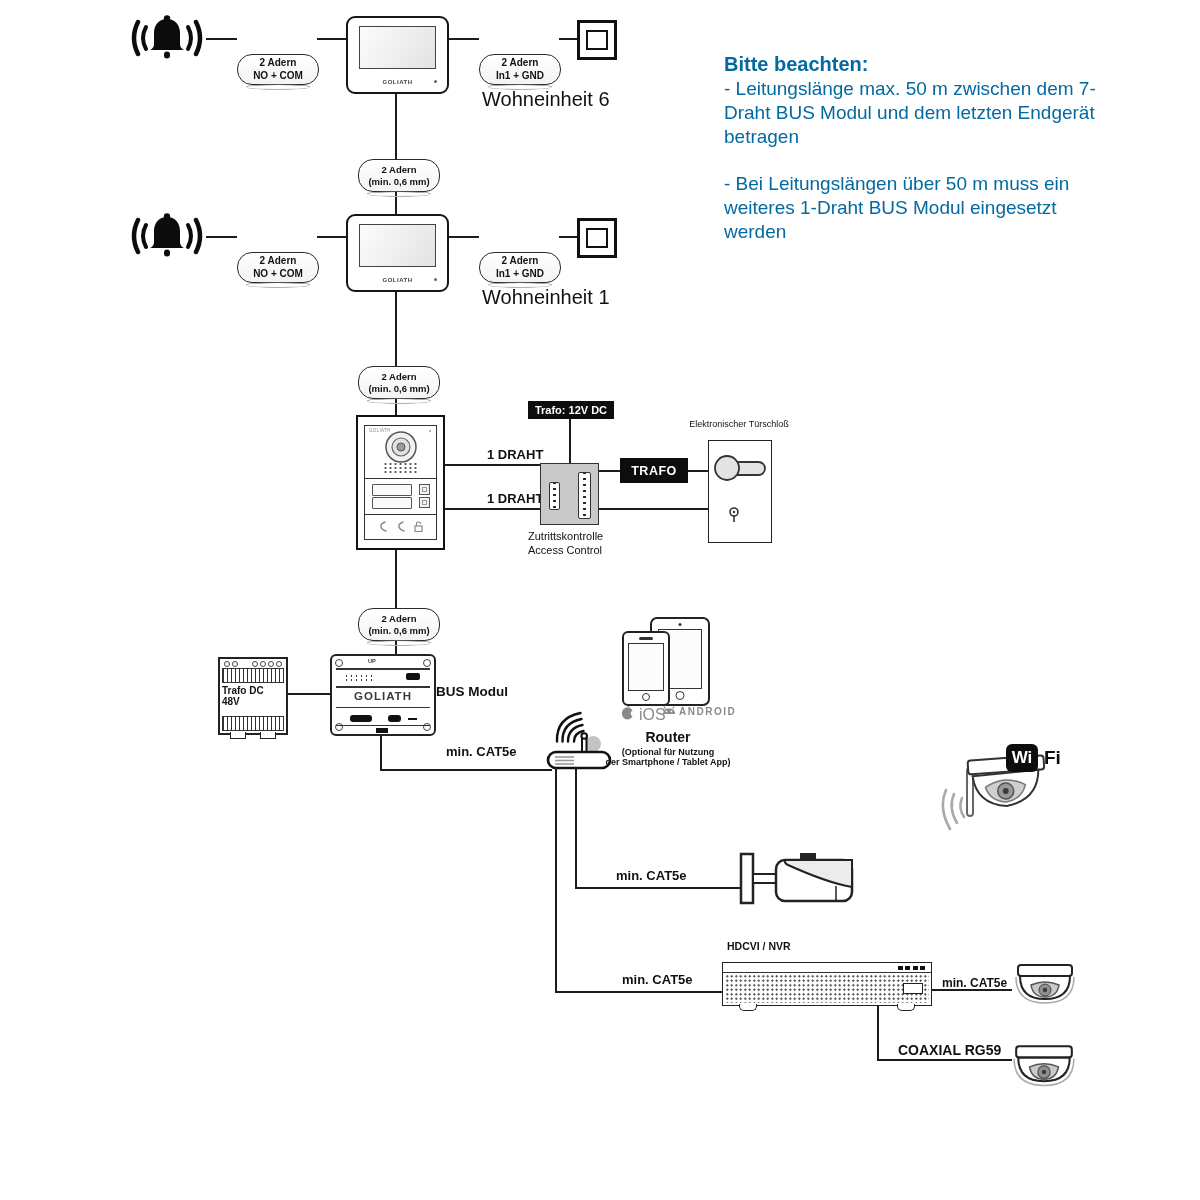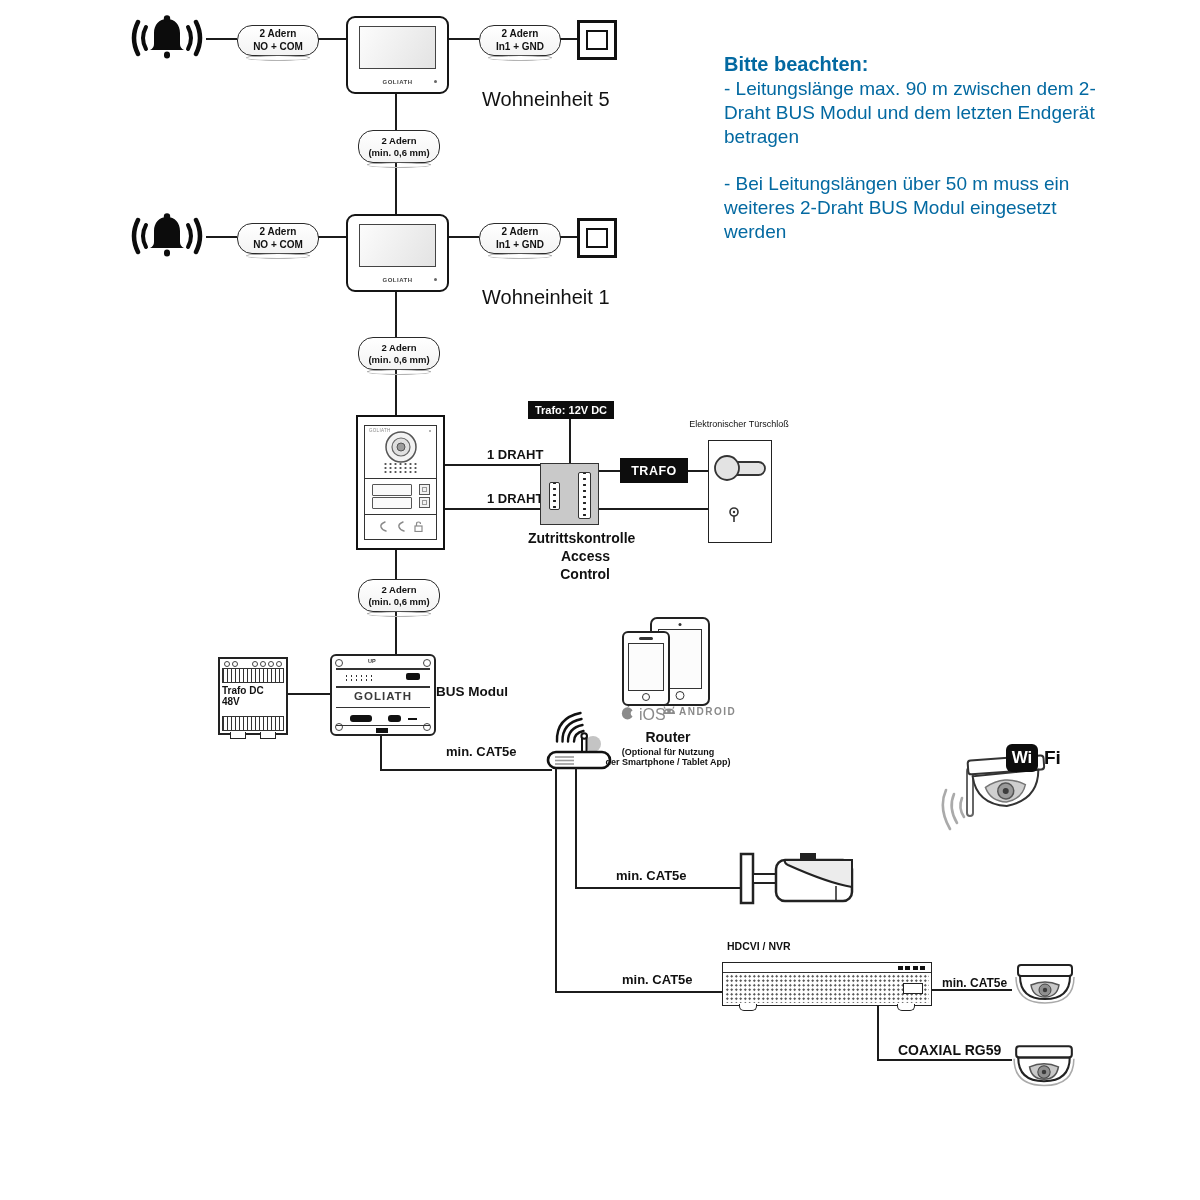--- a/index.html
+++ b/index.html
@@ -14,7 +14,7 @@
   .pill{position:absolute;border:1.5px solid #2a2a2a;border-radius:15px;
         background:linear-gradient(#ffffff,#f3f3f3);
         display:flex;flex-direction:column;align-items:center;justify-content:center;
-        font-weight:bold;font-size:10px;line-height:1.25;text-align:center;z-index:3;}
+        font-weight:bold;font-size:10px;line-height:1.25;text-align:center;z-index:3;margin-top:29px;}
   .pill::after{content:"";position:absolute;left:8px;right:8px;bottom:-6px;height:4px;
         border-top:1.5px solid #555;border-bottom:1px solid #b3b3b3;border-radius:50%;}
   .pill.small{font-size:9.5px;}

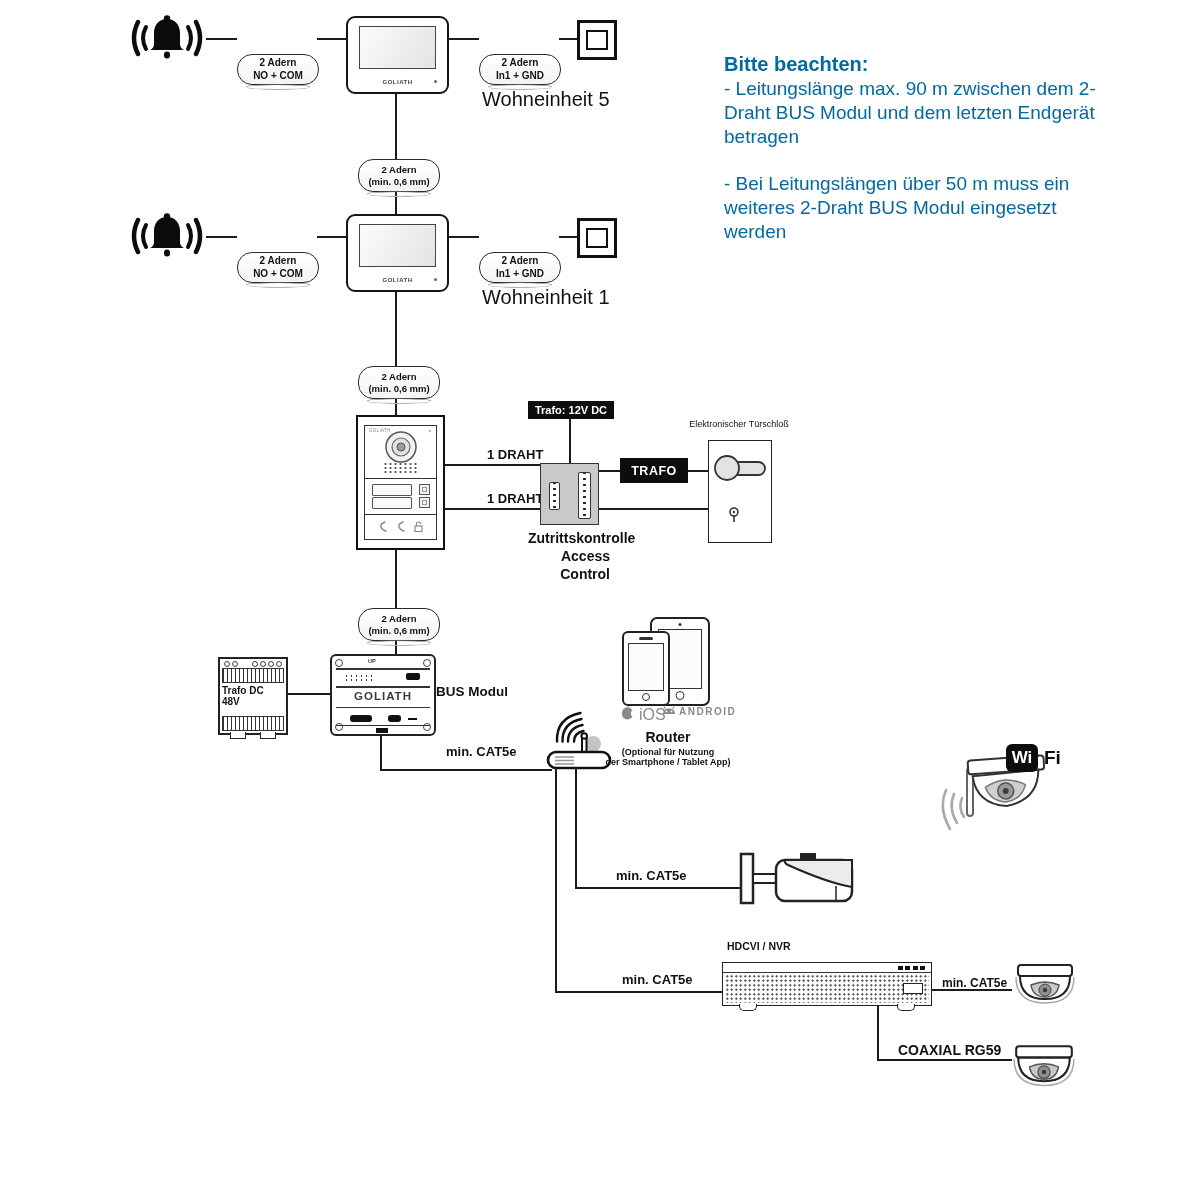--- a/index.html
+++ b/index.html
@@ -154,7 +154,7 @@
   <div class="sqbtn" style="left:577px;top:20px;width:34px;height:34px">
     <div class="inner"></div>
   </div>
-  <div class="lbl" style="left:482px;top:88px;font-size:20px;font-weight:400">Wohneinheit 5</div>
+  <div class="lbl" style="left:482px;top:88px;font-size:20px;font-weight:400">Wohneinheit 6</div>
 
   <div class="vl" style="left:395px;top:90px;height:125px"></div>
   <div class="pill small" style="left:358px;top:130px;width:80px;height:31px">

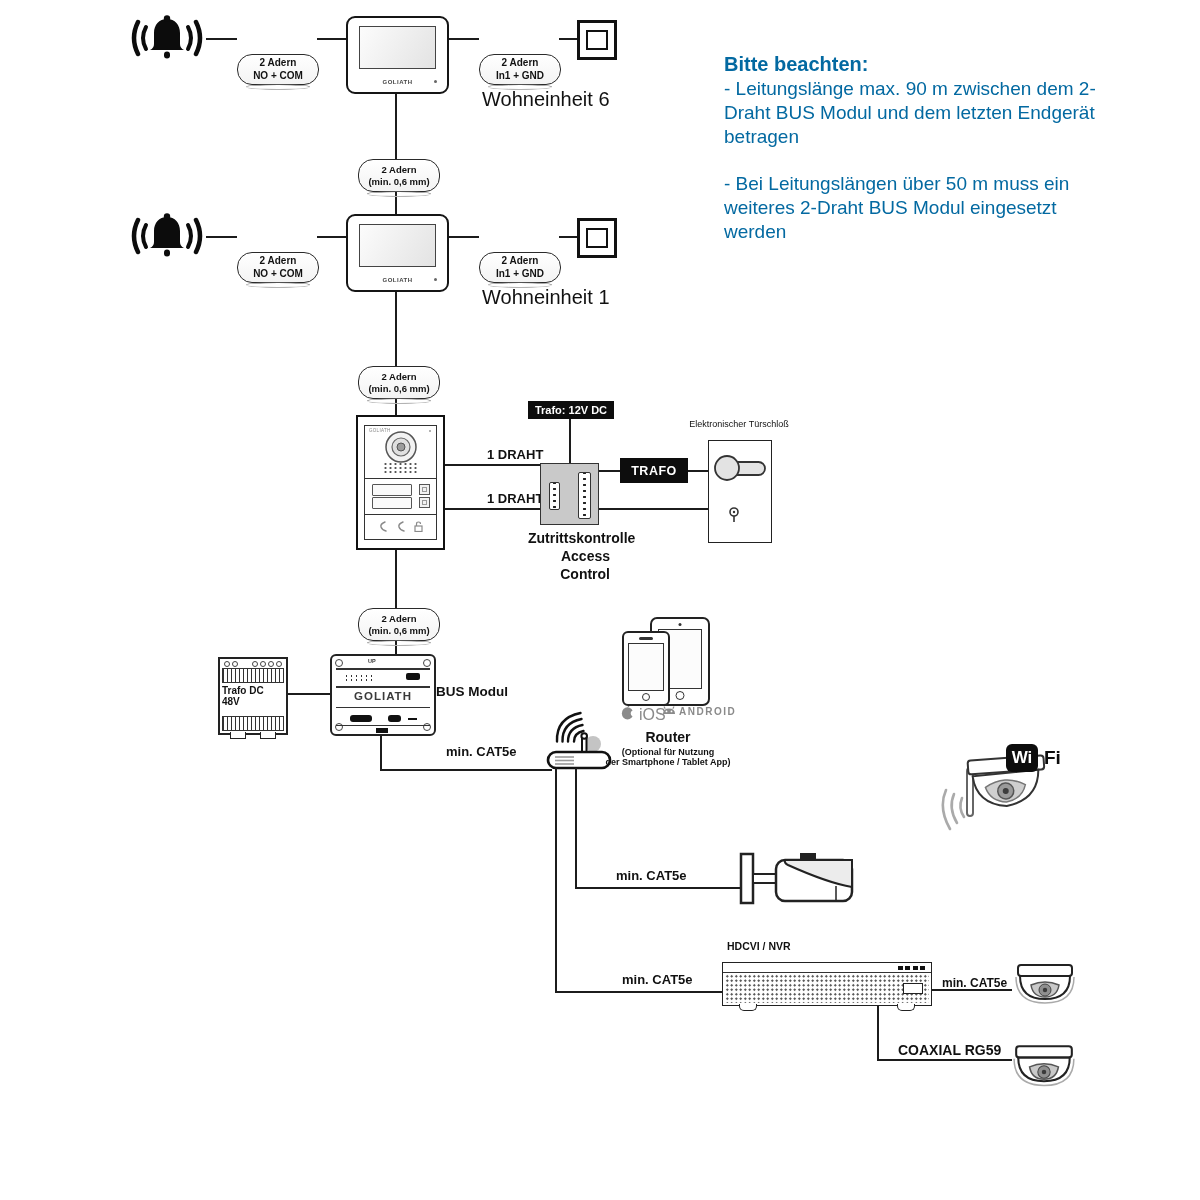--- a/index.html
+++ b/index.html
@@ -201,7 +201,7 @@
 
   <div class="notes" style="left:724px;top:52px;width:372px">
     <div class="t">Bitte beachten:</div>
-    <p>- Leitungslänge max. 90 m zwischen dem 2-Draht BUS Modul und dem letzten Endgerät betragen</p>
+    <p>- Leitungslänge max. 50 m zwischen dem 7-Draht BUS Modul und dem letzten Endgerät betragen</p>
     <p>- Bei Leitungslängen über 50 m muss ein weiteres 2-Draht BUS Modul eingesetzt werden</p>
   </div>
 

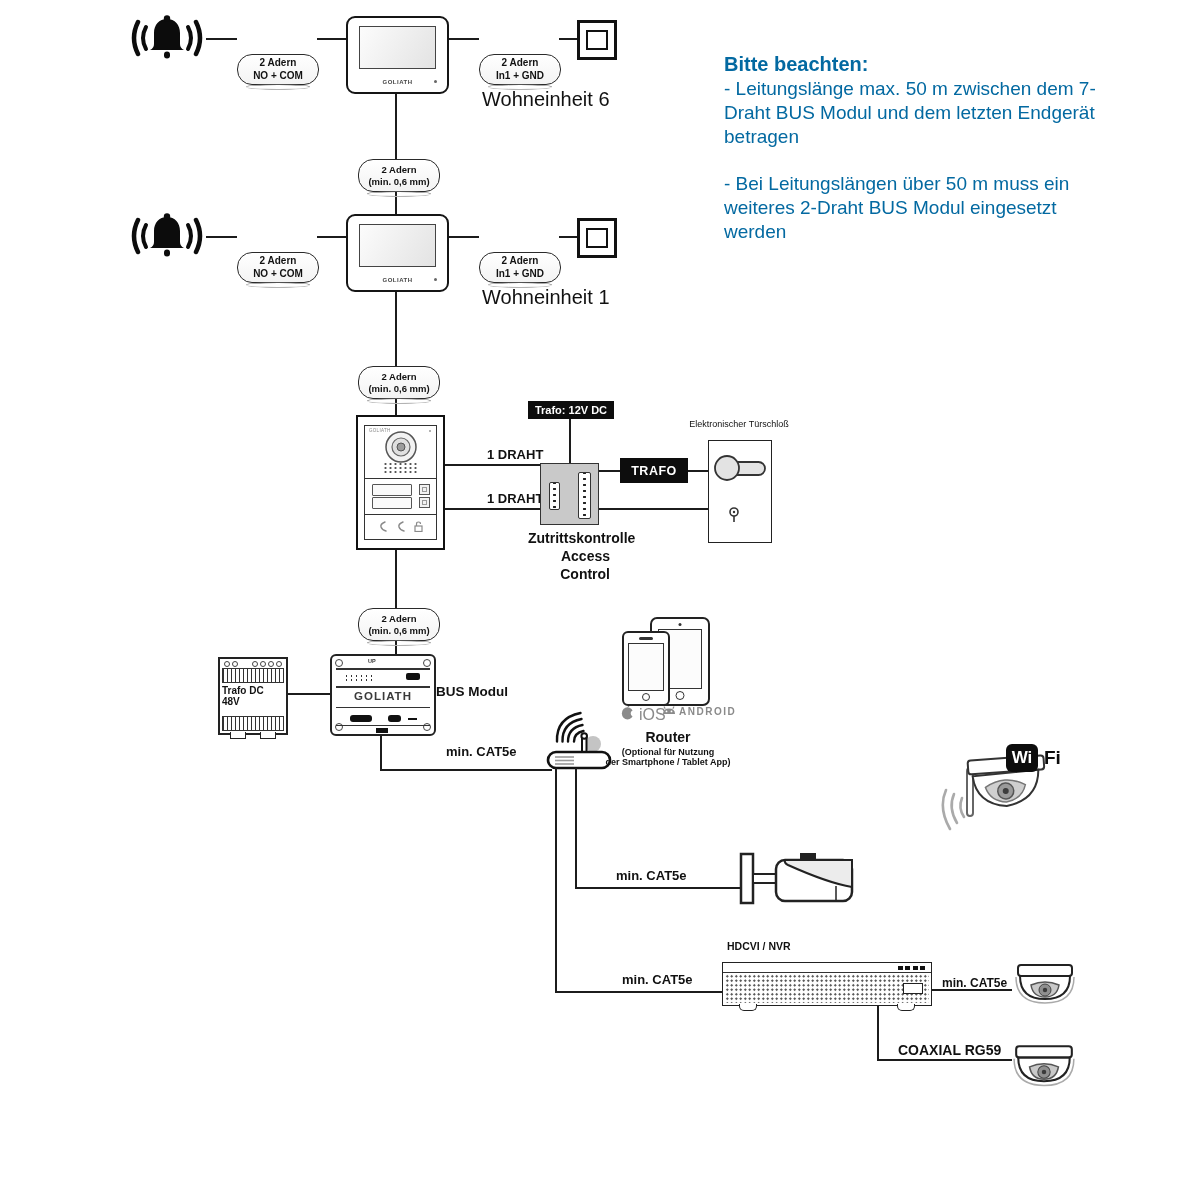--- a/index.html
+++ b/index.html
@@ -202,7 +202,7 @@
   <div class="notes" style="left:724px;top:52px;width:372px">
     <div class="t">Bitte beachten:</div>
     <p>- Leitungslänge max. 50 m zwischen dem 7-Draht BUS Modul und dem letzten Endgerät betragen</p>
-    <p>- Bei Leitungslängen über 50 m muss ein weiteres 2-Draht BUS Modul eingesetzt werden</p>
+    <p>- Bei Leitungslängen über 50 m muss ein weiteres 1-Draht BUS Modul eingesetzt werden</p>
   </div>
 
   <div class="door" style="left:356px;top:415px;width:85px;height:131px">

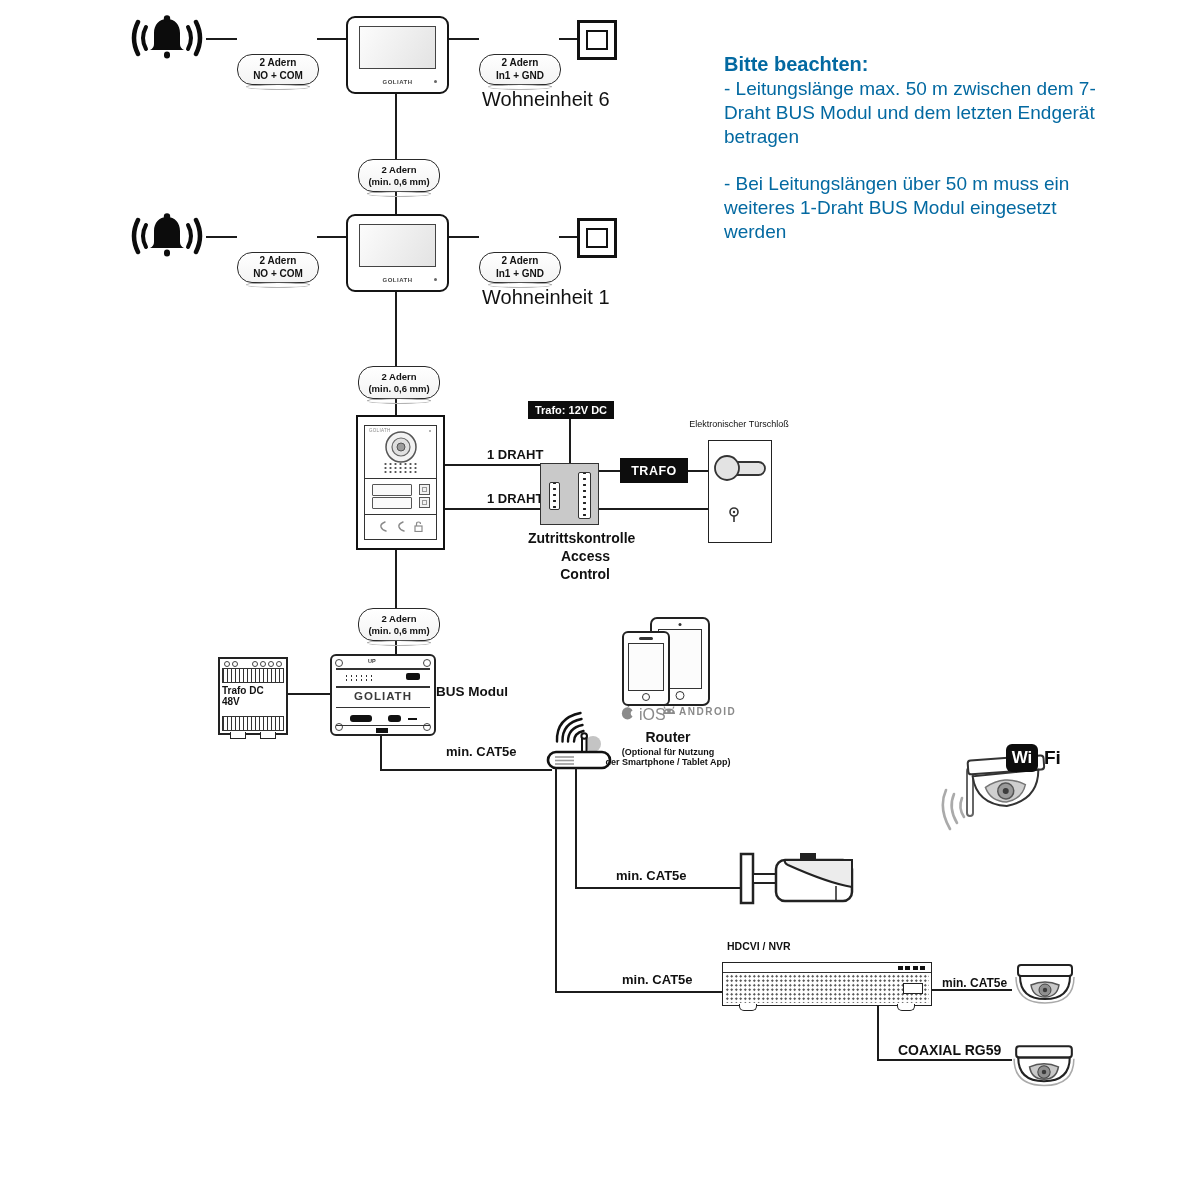--- a/index.html
+++ b/index.html
@@ -250,7 +250,7 @@
     <div class="pins" style="left:8px;top:18px;width:9px;height:26px"></div>
     <div class="pins" style="left:37px;top:8px;width:11px;height:45px"></div>
   </div>
-  <div class="abs" style="left:528px;top:529px;width:82px;text-align:right;font-size:14px;font-weight:bold;line-height:1.3">
+  <div class="abs" style="left:528px;top:529px;width:82px;text-align:left;font-size:11px;font-weight:normal;line-height:1.3">
     <div>Zutrittskontrolle</div>
     <div>Access Control</div>
   </div>

